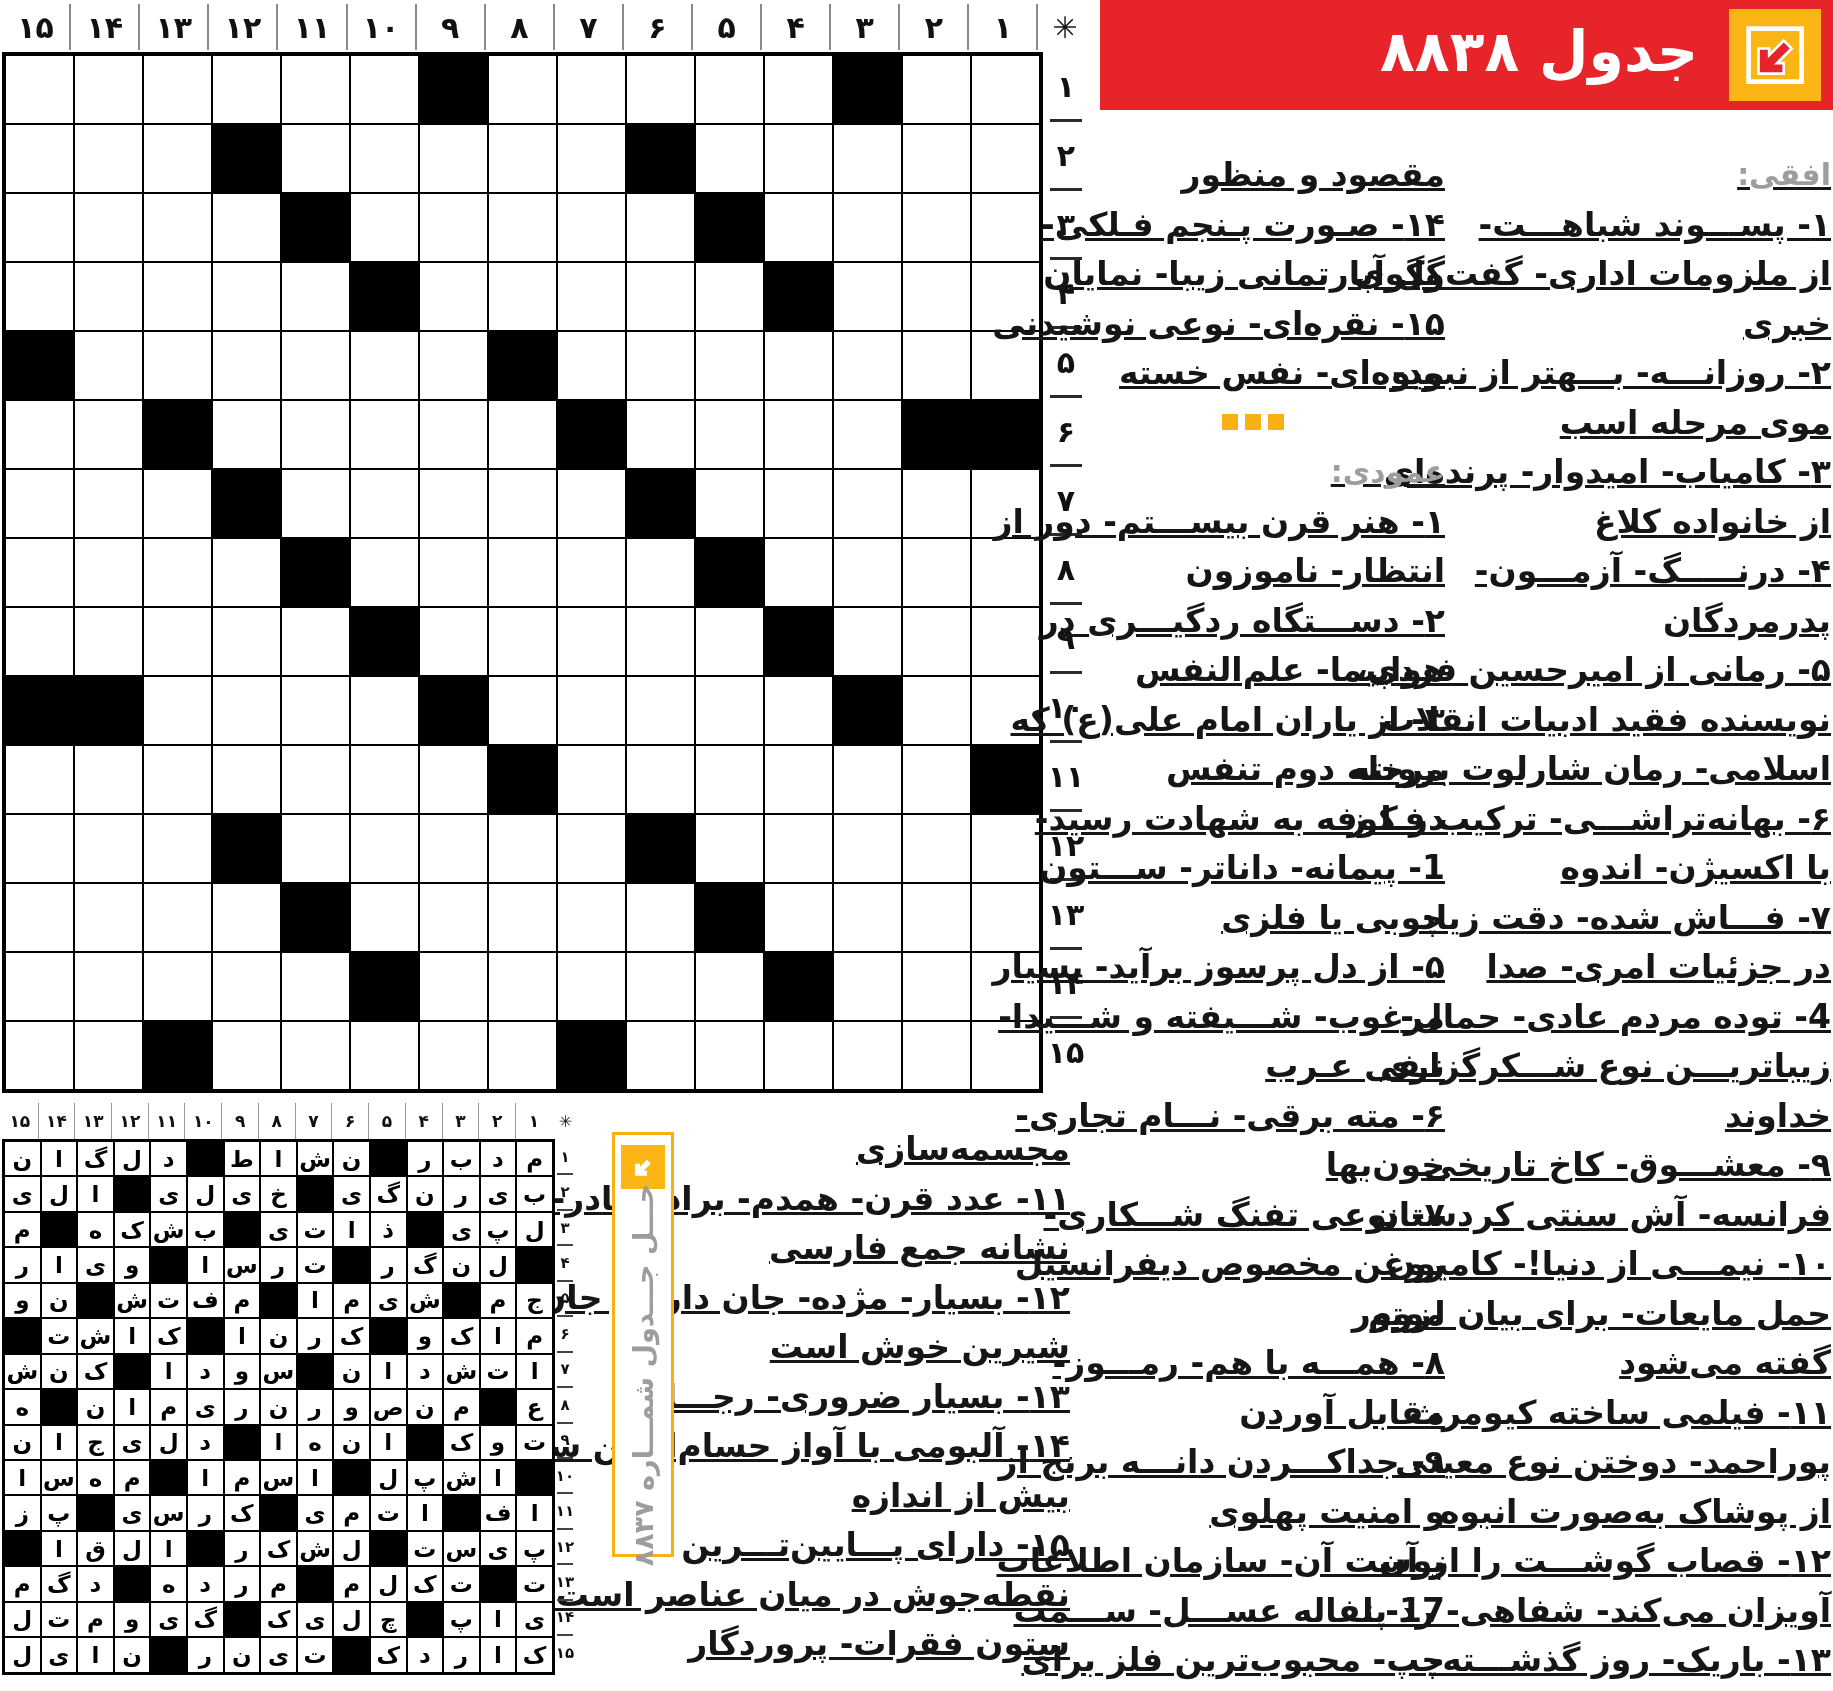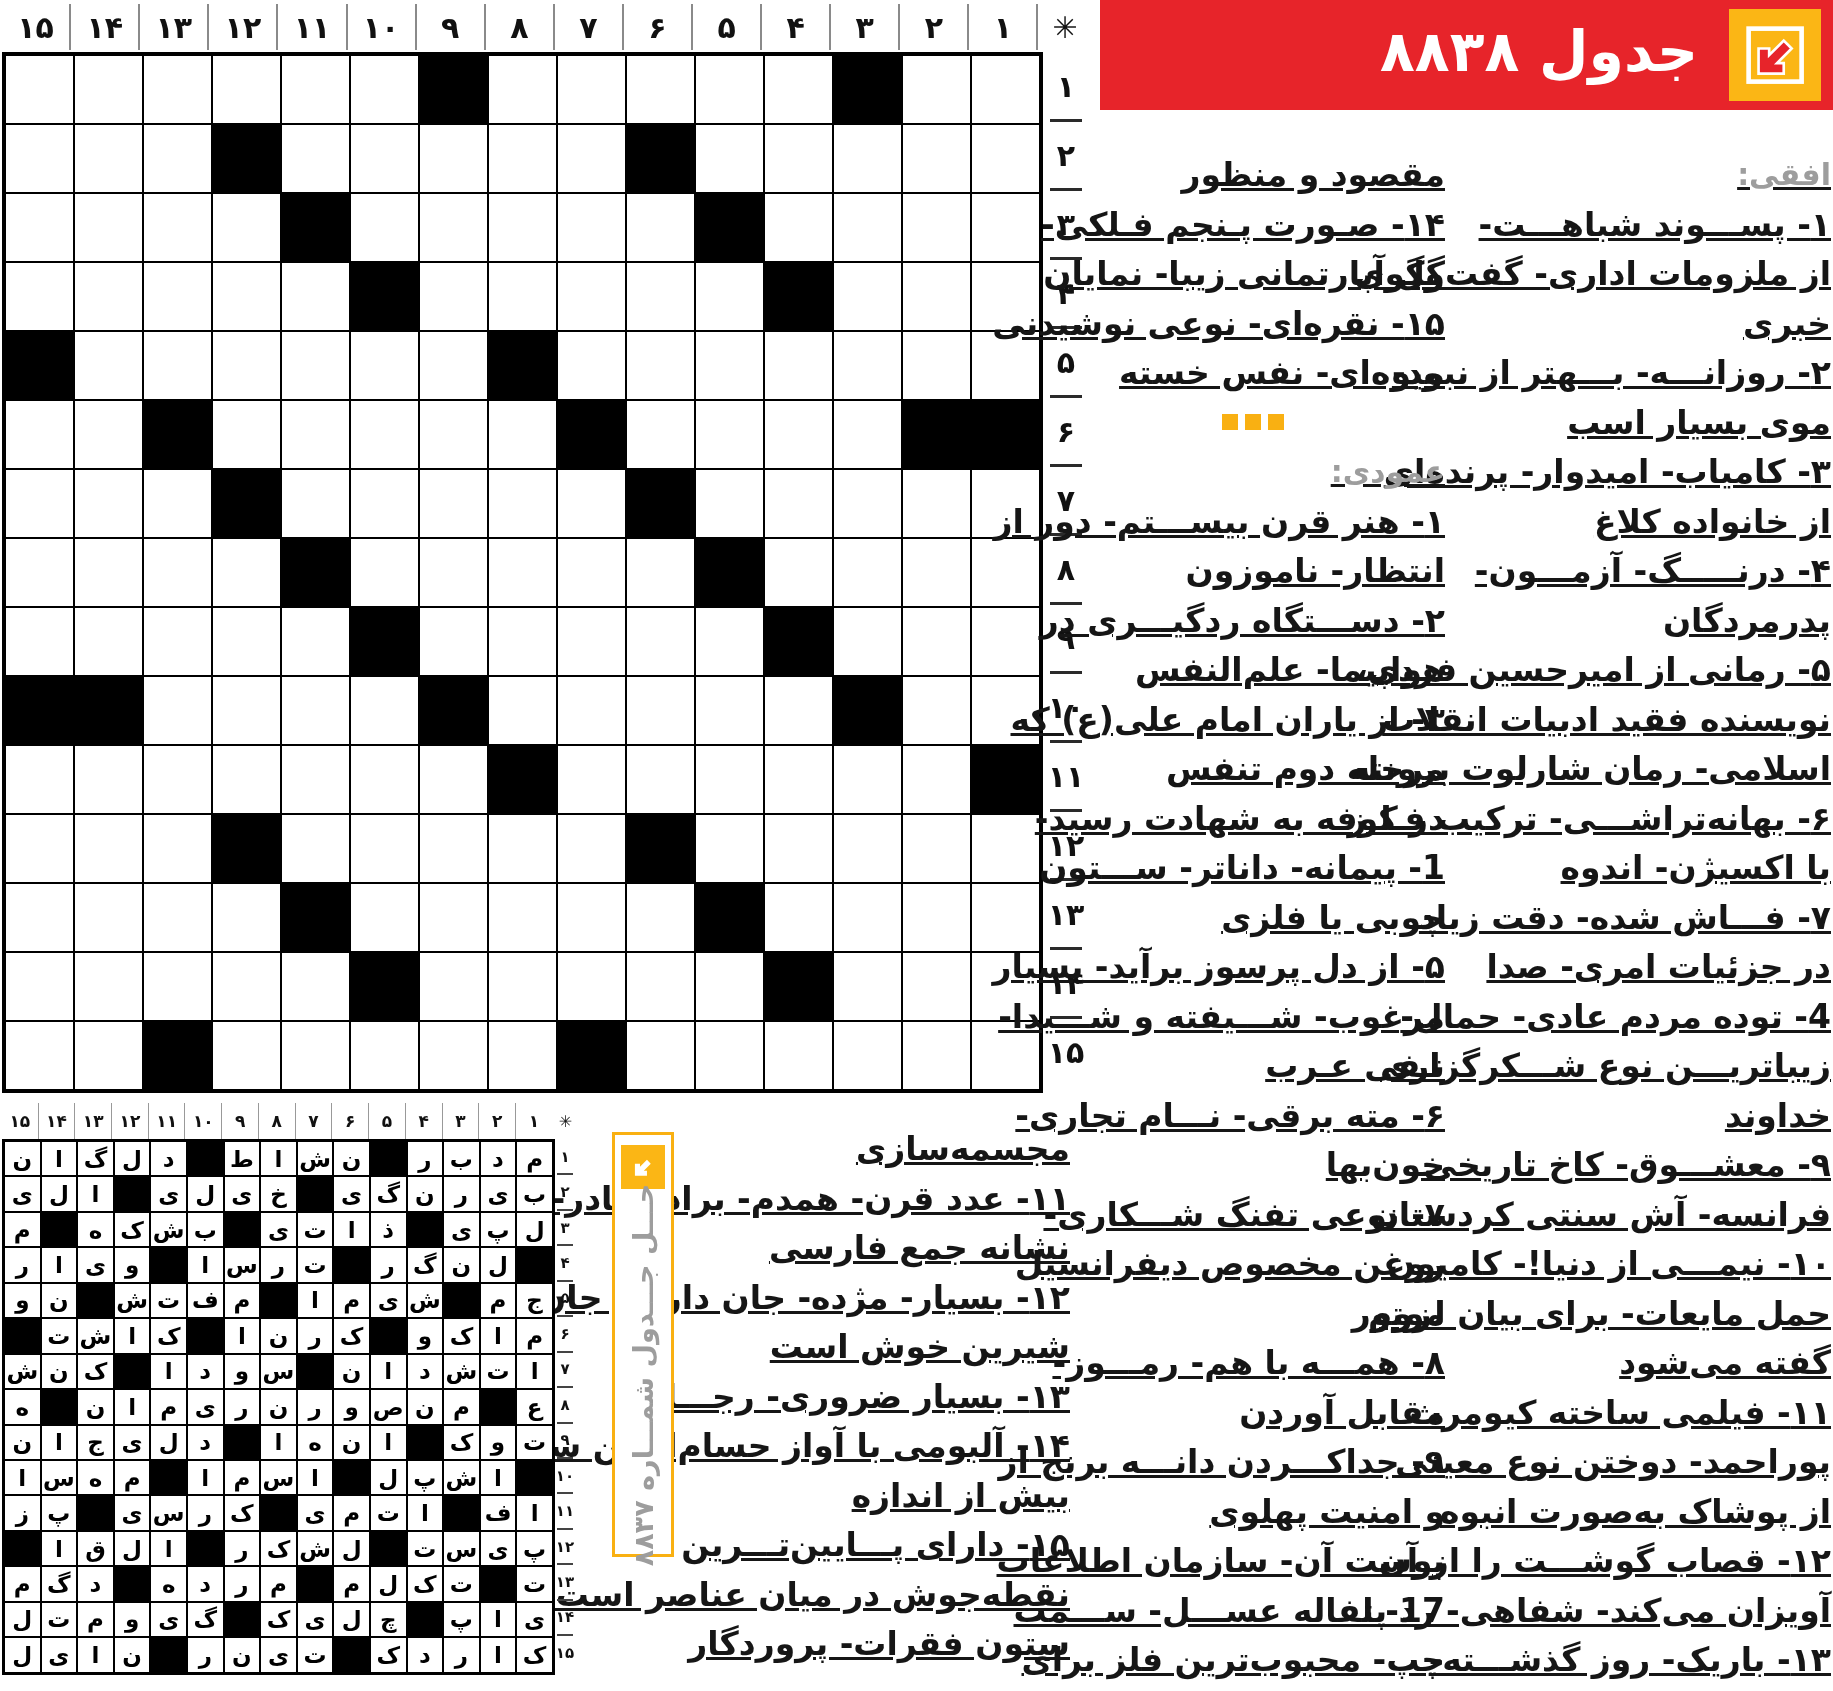--- a/index.html
+++ b/index.html
@@ -355,7 +355,7 @@
       <div class="clue-line">از ملزومات اداری- گفت‌وگوی</div>
       <div class="clue-line">خبری</div>
       <div class="clue-line">۲- روزانـــه- بـــهتر از نبود-</div>
-      <div class="clue-line">موی بسیار اسب</div>
+      <div class="clue-line">موی مرحله اسب</div>
       <div class="clue-line">۳- کامیاب- امیدوار- پرنده‌ای</div>
       <div class="clue-line">از خانواده کلاغ</div>
       <div class="clue-line">۴- درنـــــگ- آزمـــون-</div>

